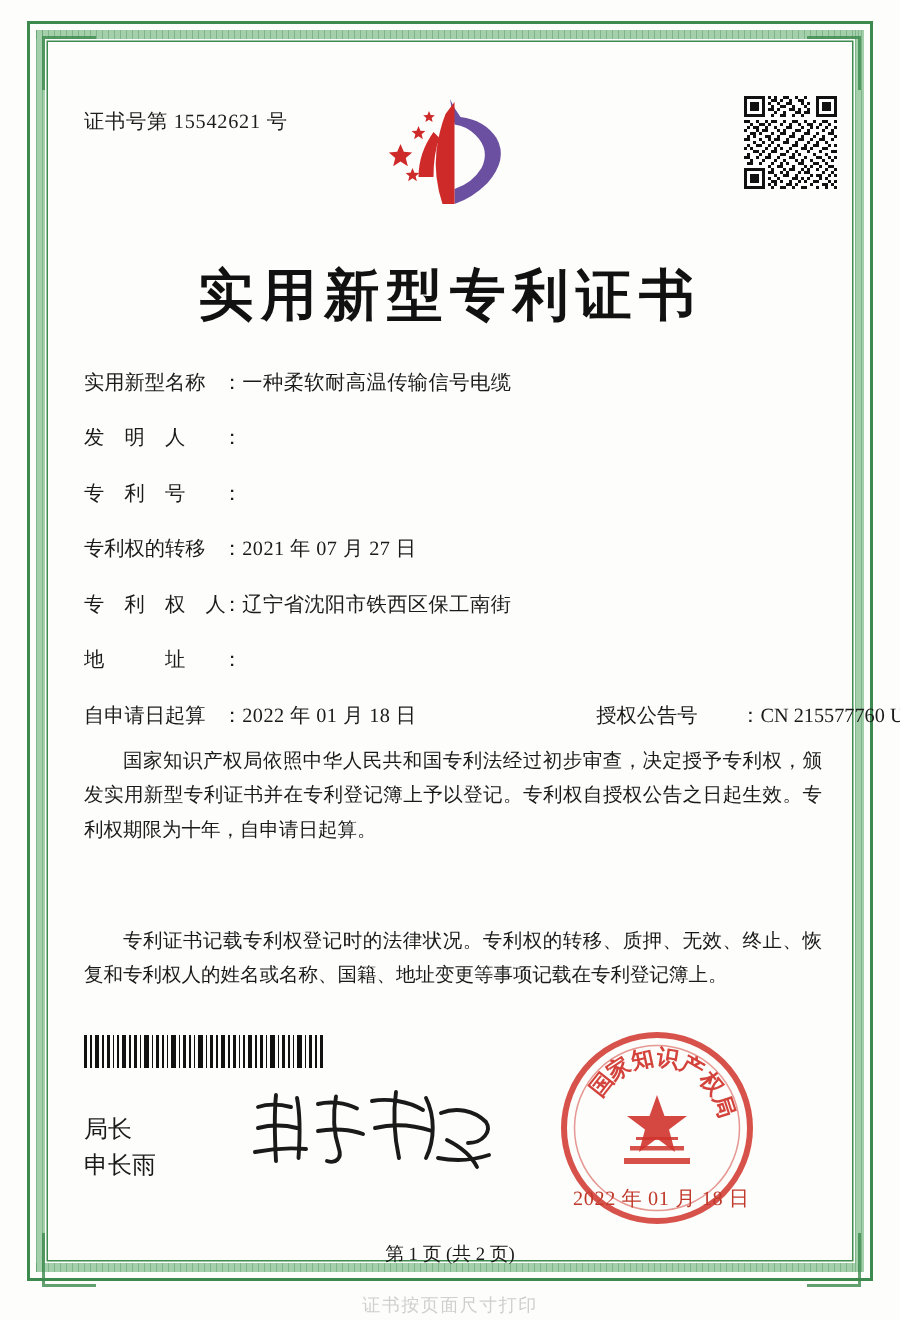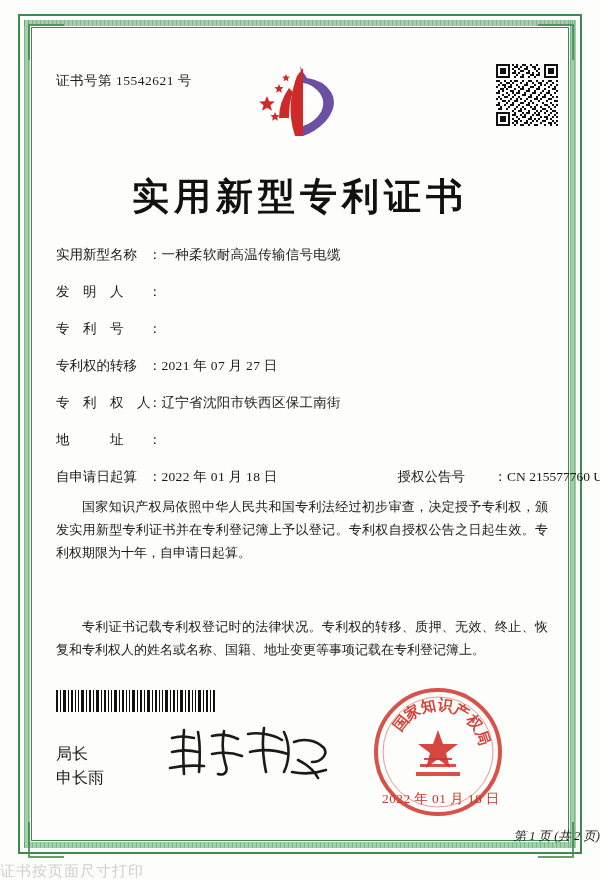--- a/index.html
+++ b/index.html
@@ -215,10 +215,9 @@
     position: absolute;
     left: 0; top: 828px;
     width: 600px;
-    text-align: right;
+    text-align: center;
     font-size: 12.5px;
     color: #1a1a1a;
-    font-style: italic;
   }
   .footer-faint {
     position: absolute;

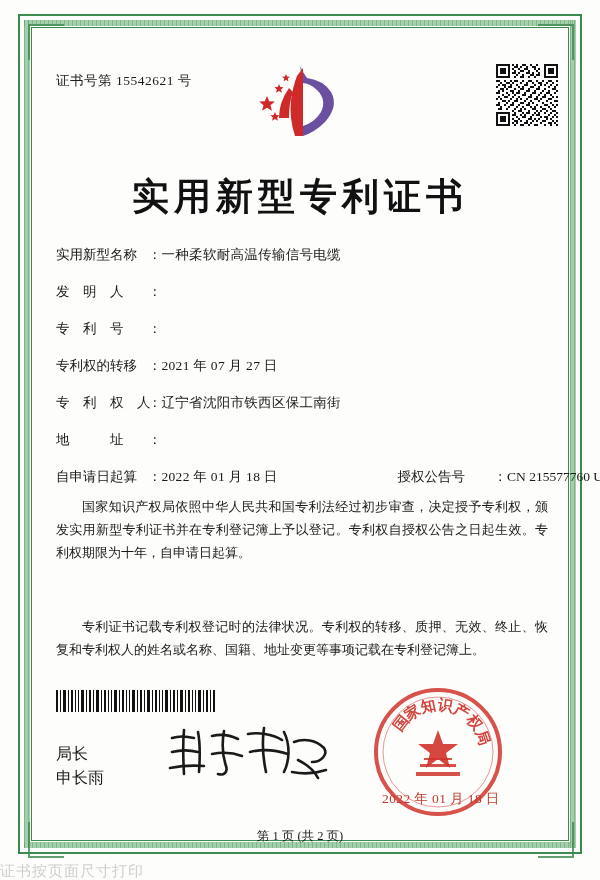--- a/index.html
+++ b/index.html
@@ -223,8 +223,8 @@
     position: absolute;
     left: 0; top: 862px;
     width: 600px;
-    text-align: left;
-    font-size: 15px;
+    text-align: center;
+    font-size: 12px;
     color: #cfcfcf;
     letter-spacing: 1px;
   }

